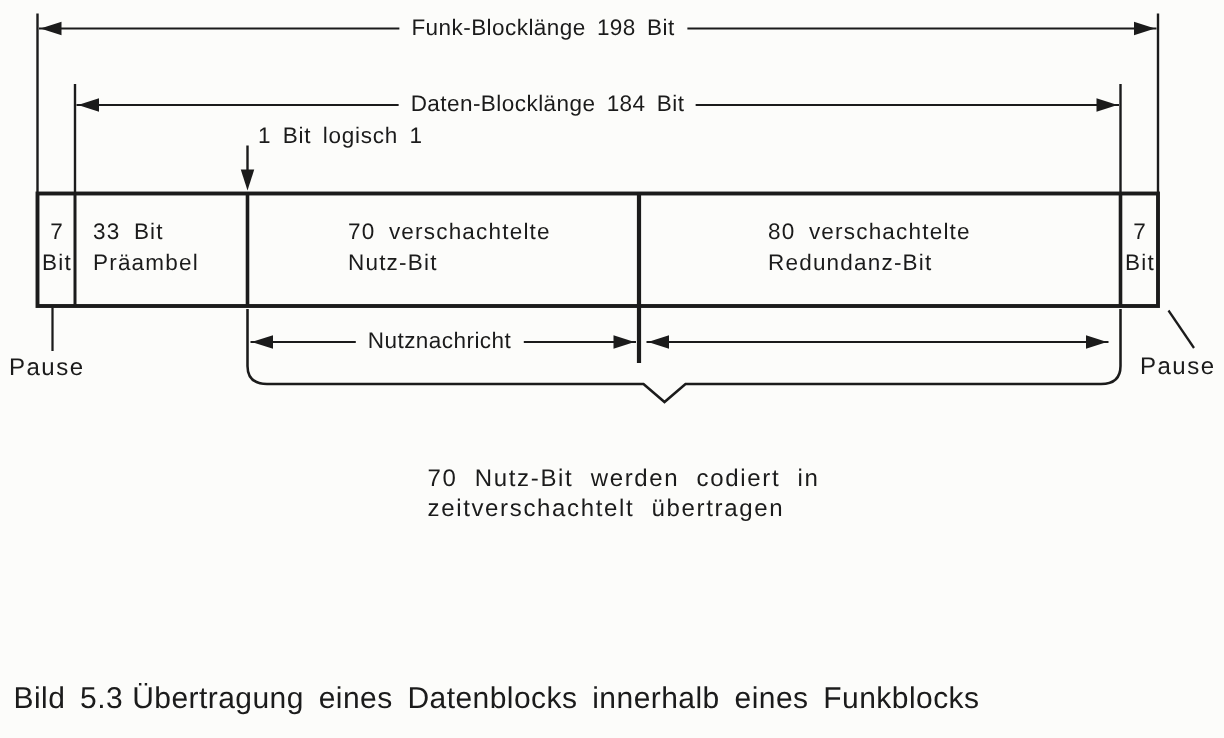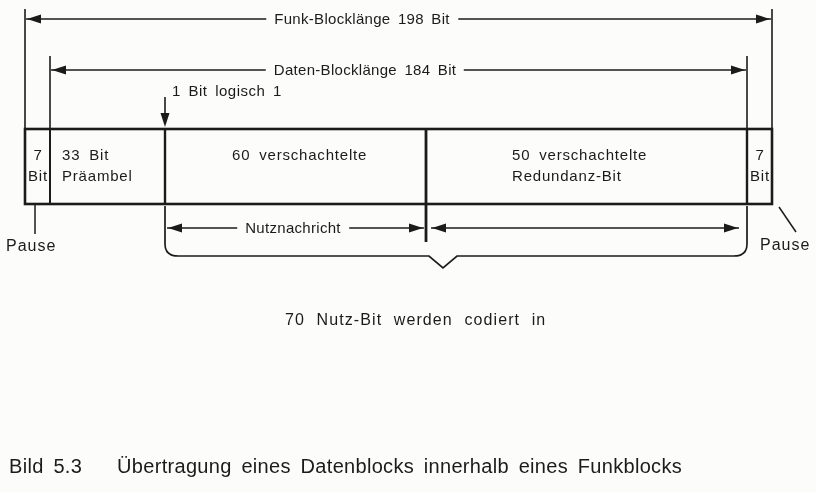--- a/index.html
+++ b/index.html
@@ -114,7 +114,7 @@
     <div>Präambel</div>
   </div>
   <div class="t cell-label" style="left:232px;top:144px">
-    <div>60 verschachtelte</div>
+    <div>70 verschachtelte</div>
   </div>
   <div class="t cell-label" style="left:512px;top:144px">
     <div>50 verschachtelte</div>

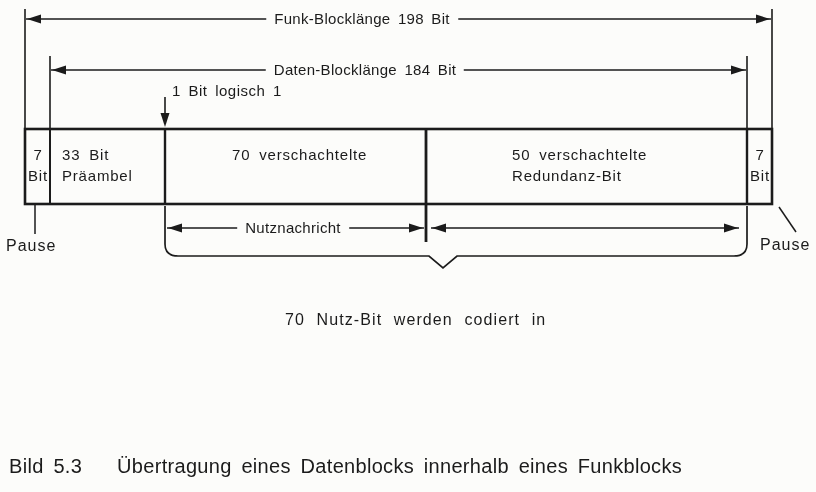--- a/index.html
+++ b/index.html
@@ -117,7 +117,7 @@
     <div>70 verschachtelte</div>
   </div>
   <div class="t cell-label" style="left:512px;top:144px">
-    <div>50 verschachtelte</div>
+    <div>80 verschachtelte</div>
     <div>Redundanz-Bit</div>
   </div>
   <div class="t cell-label centered" style="left:760px;top:144px">

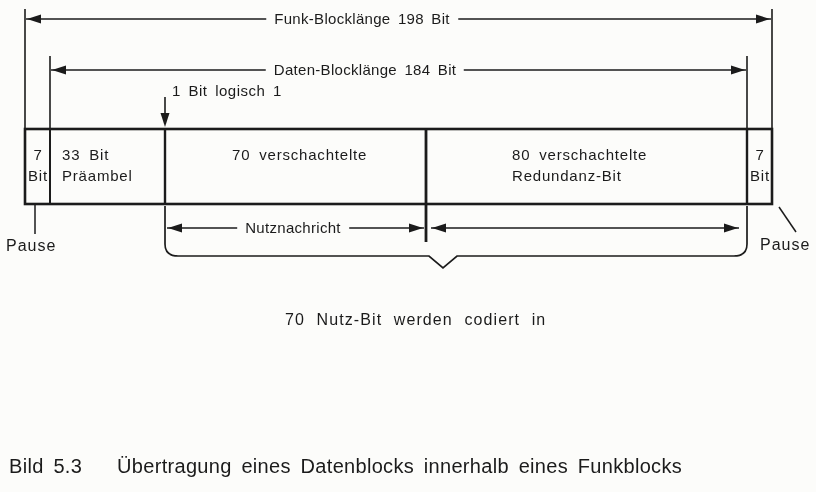--- a/index.html
+++ b/index.html
@@ -115,6 +115,7 @@
   </div>
   <div class="t cell-label" style="left:232px;top:144px">
     <div>70 verschachtelte</div>
+    <div>Nutz-Bit</div>
   </div>
   <div class="t cell-label" style="left:512px;top:144px">
     <div>80 verschachtelte</div>

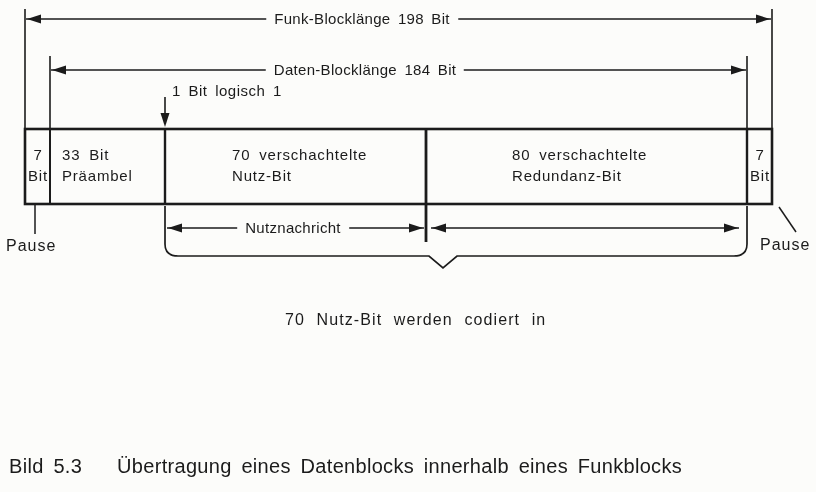--- a/index.html
+++ b/index.html
@@ -133,6 +133,7 @@
 
   <div class="t note" style="left:285px;top:280px">
     <div>70 Nutz-Bit werden codiert in</div>
+    <div>zeitverschachtelt übertragen</div>
   </div>
 
   <div class="caption">

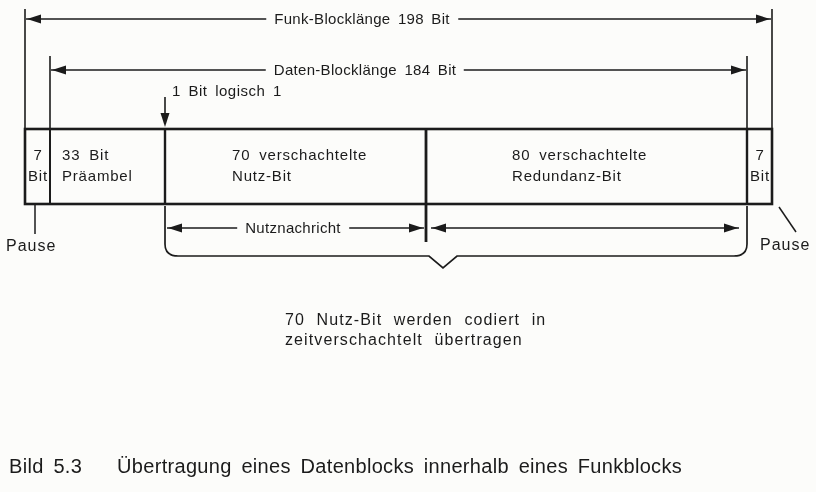--- a/index.html
+++ b/index.html
@@ -35,7 +35,7 @@
     position:absolute;left:9px;top:455px;z-index:2;
     font-size:20px;letter-spacing:.3px;word-spacing:4px;white-space:nowrap;
   }
-  .caption .cap-num{margin-right:35px;}
+  .caption .cap-num{margin-right:6px;}
 </style>
 </head>
 <body>

